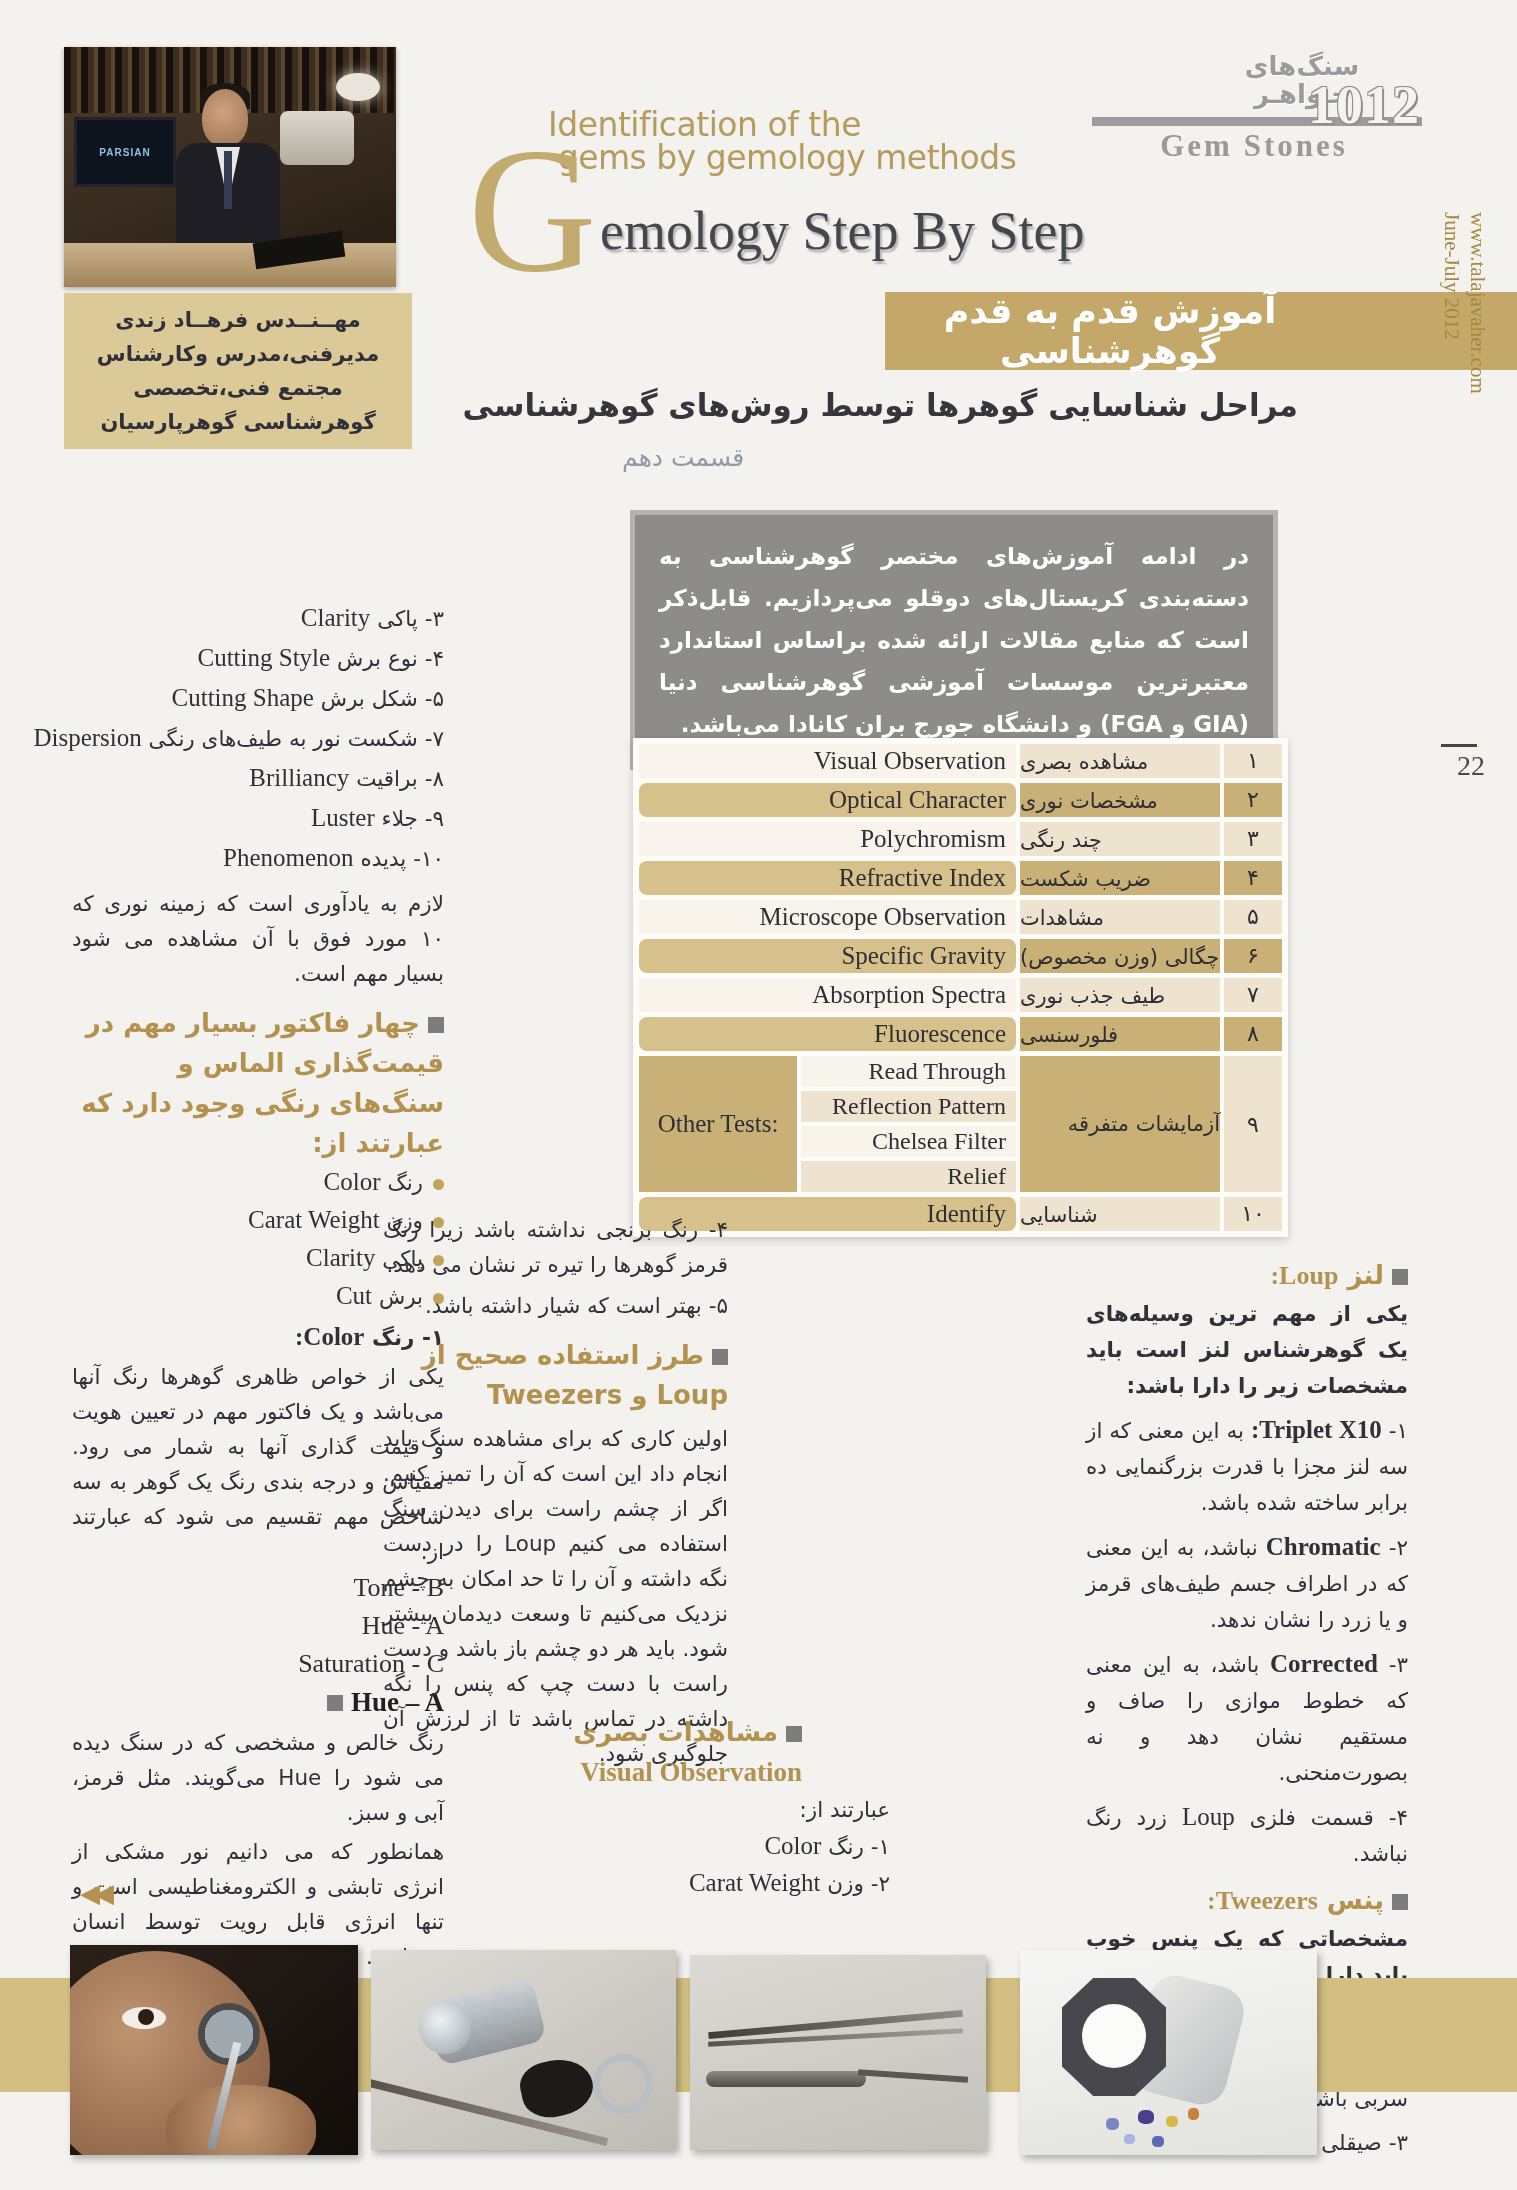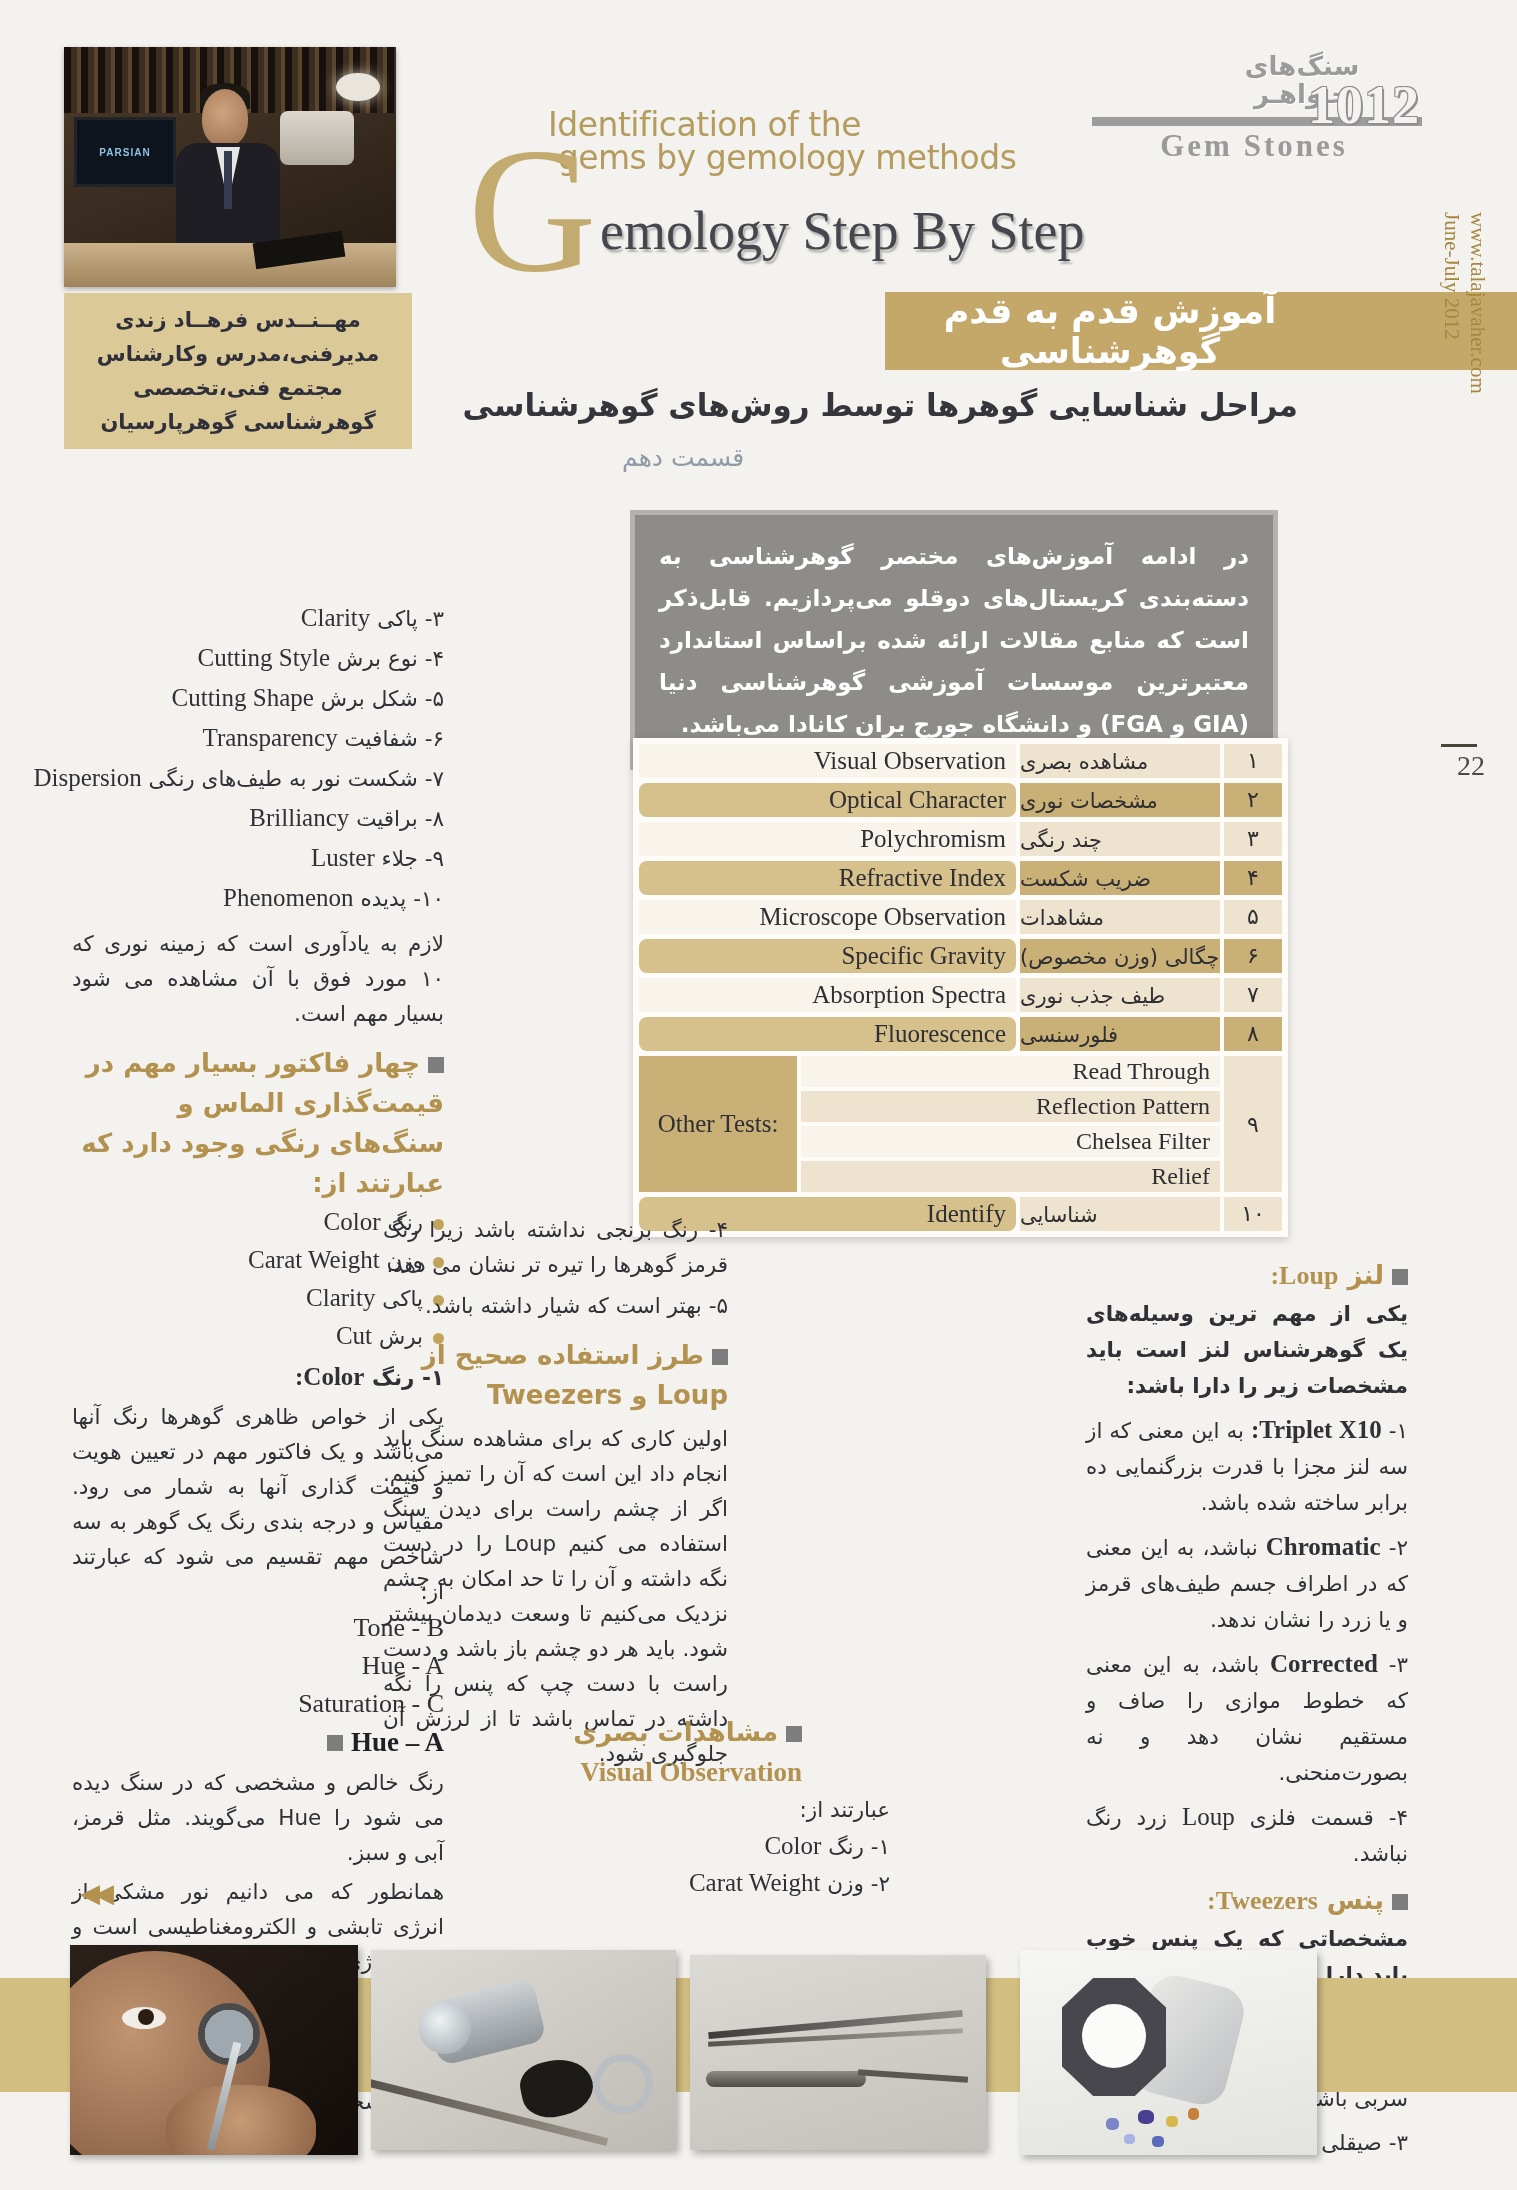--- a/index.html
+++ b/index.html
@@ -280,7 +280,6 @@
     <div><span>۳-</span> <span>پاکی</span> <span class="en-word">Clarity</span></div>
     <div><span>۴-</span> <span>نوع برش</span> <span class="en-word">Cutting Style</span></div>
     <div><span>۵-</span> <span>شکل برش</span> <span class="en-word">Cutting Shape</span></div>
-    <div><span>۶-</span> <span>شفافیت</span> <span class="en-word">Transparency</span></div>
     <div><span>۷-</span> <span>شکست نور به طیف‌های رنگی</span> <span class="en-word">Dispersion</span></div>
     <div><span>۸-</span> <span>براقیت</span> <span class="en-word">Brilliancy</span></div>
     <div><span>۹-</span> <span>جلاء</span> <span class="en-word">Luster</span></div>

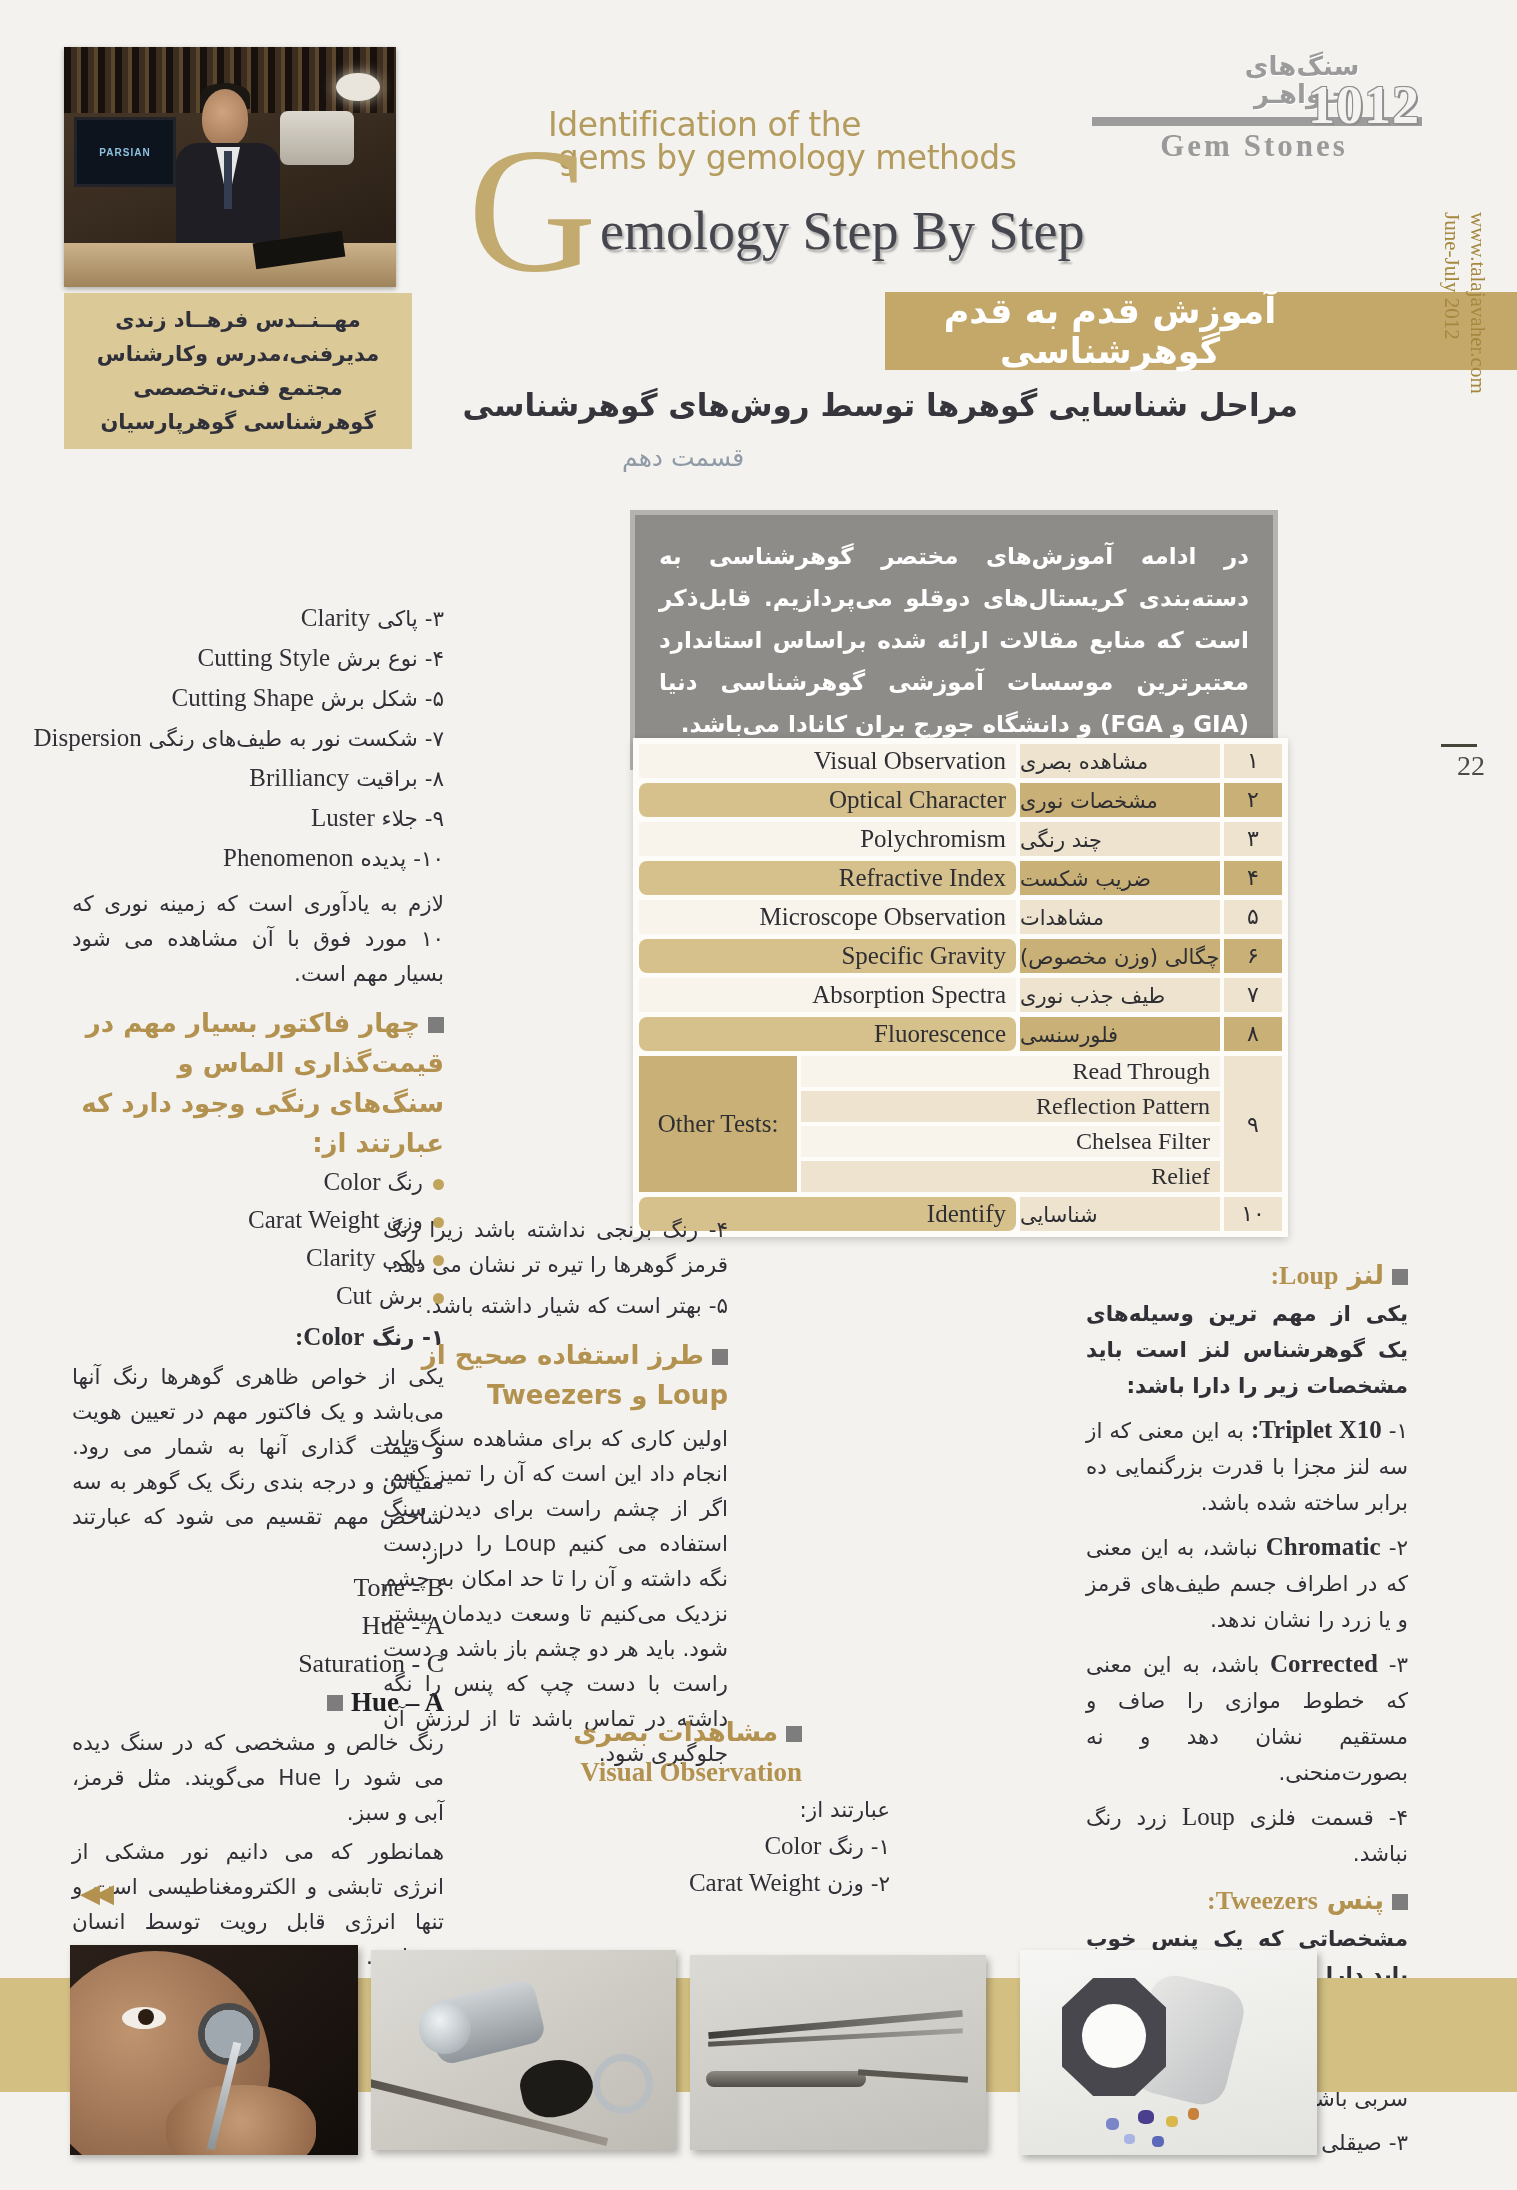--- a/index.html
+++ b/index.html
@@ -265,6 +265,7 @@
       <div class="t9-sub bg-cl">Chelsea Filter</div>
       <div class="t9-sub bg-c">Relief</div>
     </div>
+    <div class="t9-fa">آزمایشات متفرقه</div>
     <div class="t9-num">۹</div>
   </div>
 

